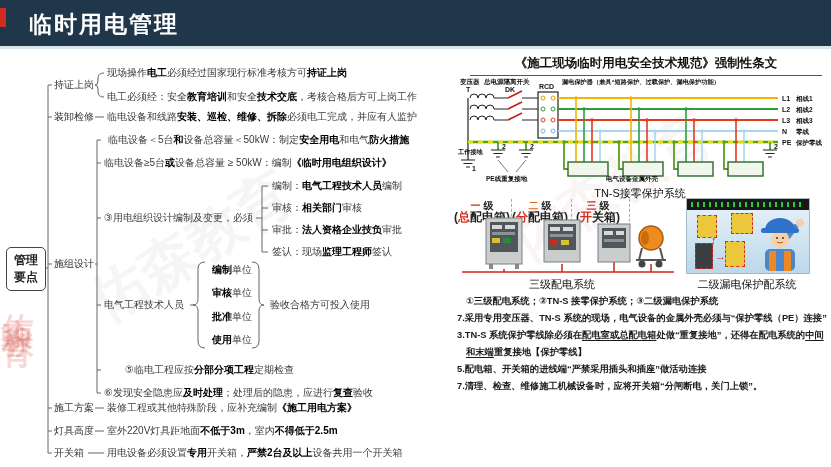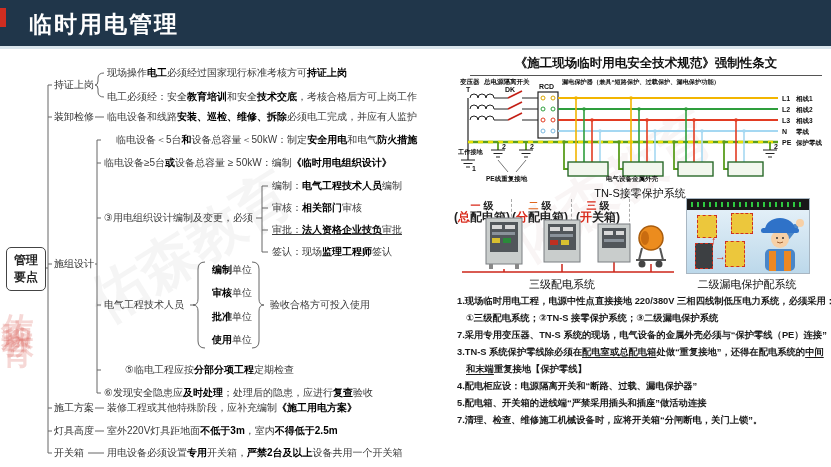--- a/index.html
+++ b/index.html
@@ -95,7 +95,7 @@
   <div class="tl" style="left:107px;top:73px;">现场操作<b>电工</b>必须经过国家现行标准考核方可<b>持证上岗</b></div>
   <div class="tl" style="left:107px;top:97px;">电工必须经：安全<b>教育培训</b>和安全<b>技术交底</b>，考核合格后方可上岗工作</div>
   <div class="tl" style="left:107px;top:117px;">临电设备和线路<b>安装、巡检、维修、拆除</b>必须电工完成，并应有人监护</div>
-  <div class="tl" style="left:116px;top:140px;">临电设备＜5台<b>和</b>设备总容量＜50kW：制定<b>安全用电</b>和电气<b>防火措施</b></div>
+  <div class="tl" style="left:108px;top:140px;">临电设备＜5台<b>和</b>设备总容量＜50kW：制定<b>安全用电</b>和电气<b>防火措施</b></div>
   <div class="tl" style="left:104px;top:163px;">临电设备≥5台<b>或</b>设备总容量 ≥ 50kW：编制<b>《临时用电组织设计》</b></div>
   <div class="tl" style="left:104px;top:218px;">③用电组织设计编制及变更，必须</div>
   <div class="tl" style="left:272px;top:186px;">编制：<b>电气工程技术人员</b>编制</div>

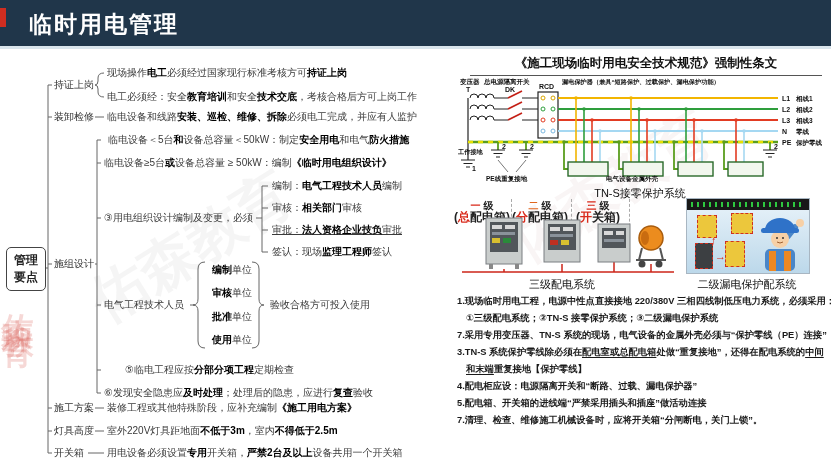--- a/index.html
+++ b/index.html
@@ -100,7 +100,7 @@
   <div class="tl" style="left:104px;top:218px;">③用电组织设计编制及变更，必须</div>
   <div class="tl" style="left:272px;top:186px;">编制：<b>电气工程技术人员</b>编制</div>
   <div class="tl" style="left:272px;top:208px;">审核：<b>相关部门</b>审核</div>
-  <div class="tl" style="left:272px;top:230px;text-decoration:underline;">审批：<b>法人资格企业技负</b>审批</div>
+  <div class="tl" style="left:272px;top:230px;">审批：<b>法人资格企业技负</b>审批</div>
   <div class="tl" style="left:272px;top:252px;">签认：现场<b>监理工程师</b>签认</div>
   <div class="tl" style="left:104px;top:305px;">电气工程技术人员</div>
   <div class="tl" style="left:212px;top:270px;"><b>编制</b>单位</div>

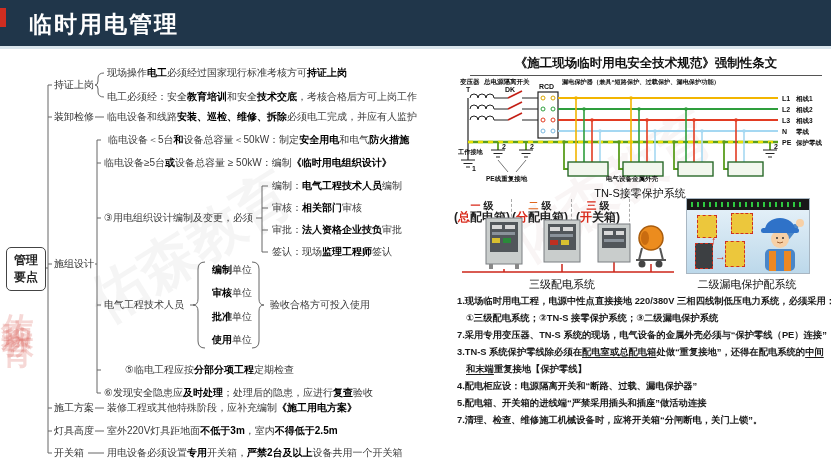--- a/index.html
+++ b/index.html
@@ -293,7 +293,6 @@
   <div class="cap" style="left:688px;top:277px;width:118px;">二级漏电保护配系统</div>
 
   <div class="notes">
-    <div class="nline">1.现场临时用电工程，电源中性点直接接地 220/380V 三相四线制低压电力系统，必须采用：</div>
     <div class="nline ind">①三级配电系统；②TN-S 接零保护系统；③二级漏电保护系统</div>
     <div class="nline">7.采用专用变压器、TN-S 系统的现场，电气设备的金属外壳必须与“保护零线（PE）连接”</div>
     <div class="nline">3.TN-S 系统保护零线除必须在<u>配电室或总配电箱</u>处做“重复接地”，还得在配电系统的<u>中间</u></div>

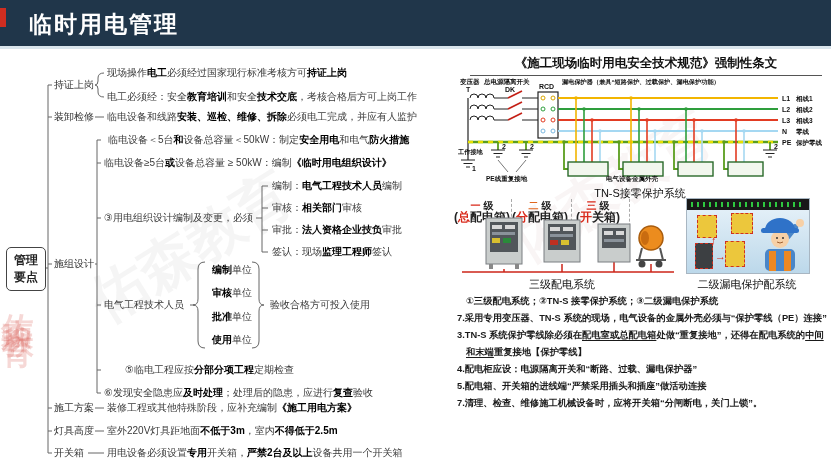--- a/index.html
+++ b/index.html
@@ -297,7 +297,6 @@
     <div class="nline">7.采用专用变压器、TN-S 系统的现场，电气设备的金属外壳必须与“保护零线（PE）连接”</div>
     <div class="nline">3.TN-S 系统保护零线除必须在<u>配电室或总配电箱</u>处做“重复接地”，还得在配电系统的<u>中间</u></div>
     <div class="nline ind"><u>和末端</u>重复接地<b>【保护零线】</b></div>
-    <div class="nline">4.配电柜应设：电源隔离开关和“断路、过载、漏电保护器”</div>
     <div class="nline">5.配电箱、开关箱的进线端“严禁采用插头和插座”做活动连接</div>
     <div class="nline">7.清理、检查、维修施工机械设备时，应将开关箱“分闸断电，关门上锁”。</div>
   </div>

